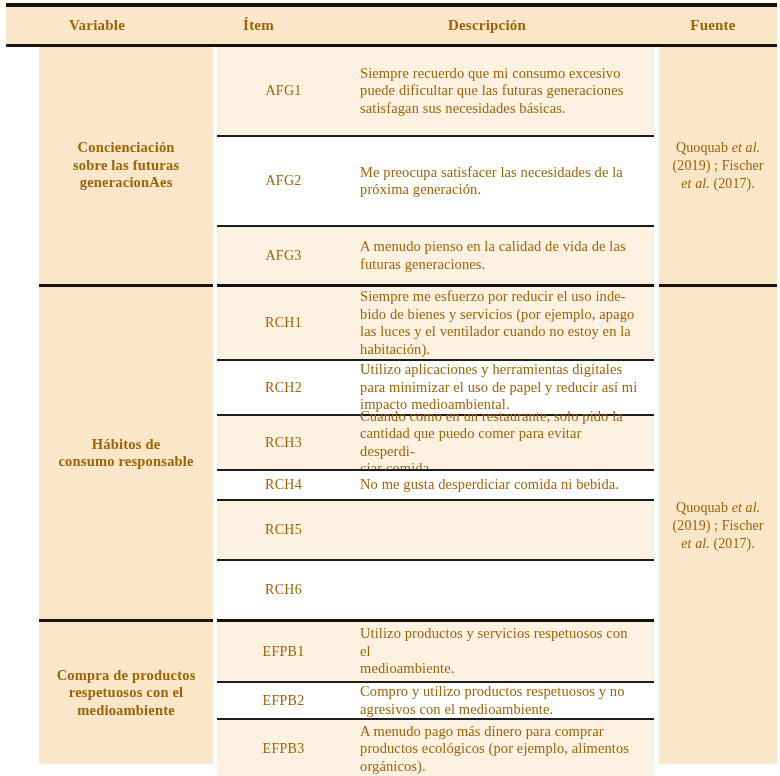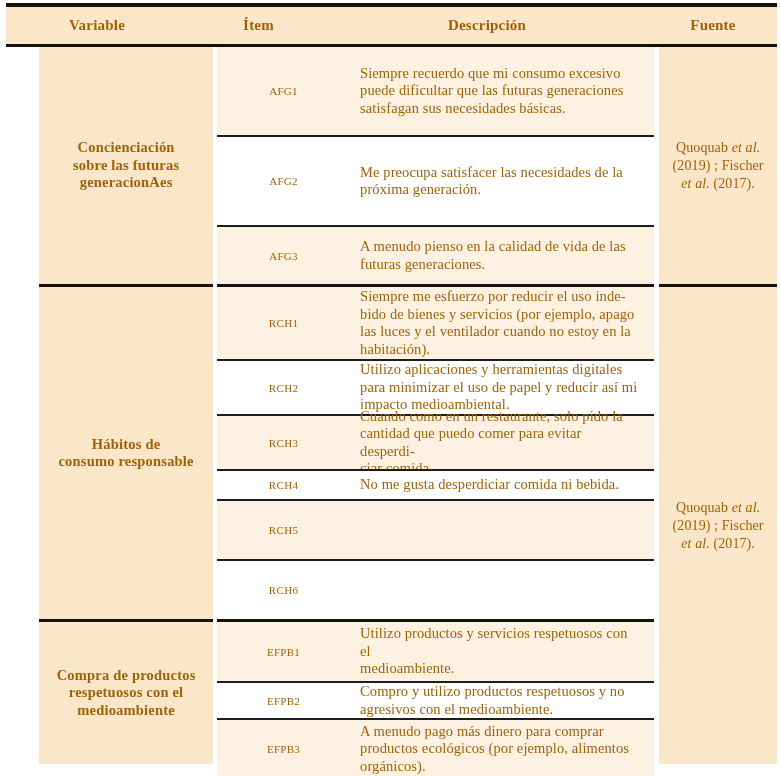--- a/index.html
+++ b/index.html
@@ -43,7 +43,7 @@
   .row{display:flex;align-items:center;}
   .bg-lp{background:#fdf2e1;}
   .bg-w{background:#ffffff;}
-  .code{width:133px;text-align:center;font-size:11px;letter-spacing:.3px;}
+  .code{width:133px;text-align:center;font-size:14px;letter-spacing:.3px;}
   .desc{flex:1;padding-left:10px;padding-right:16px;font-size:14.5px;
         line-height:17.5px;white-space:pre-line;letter-spacing:.1px;}
 </style>

